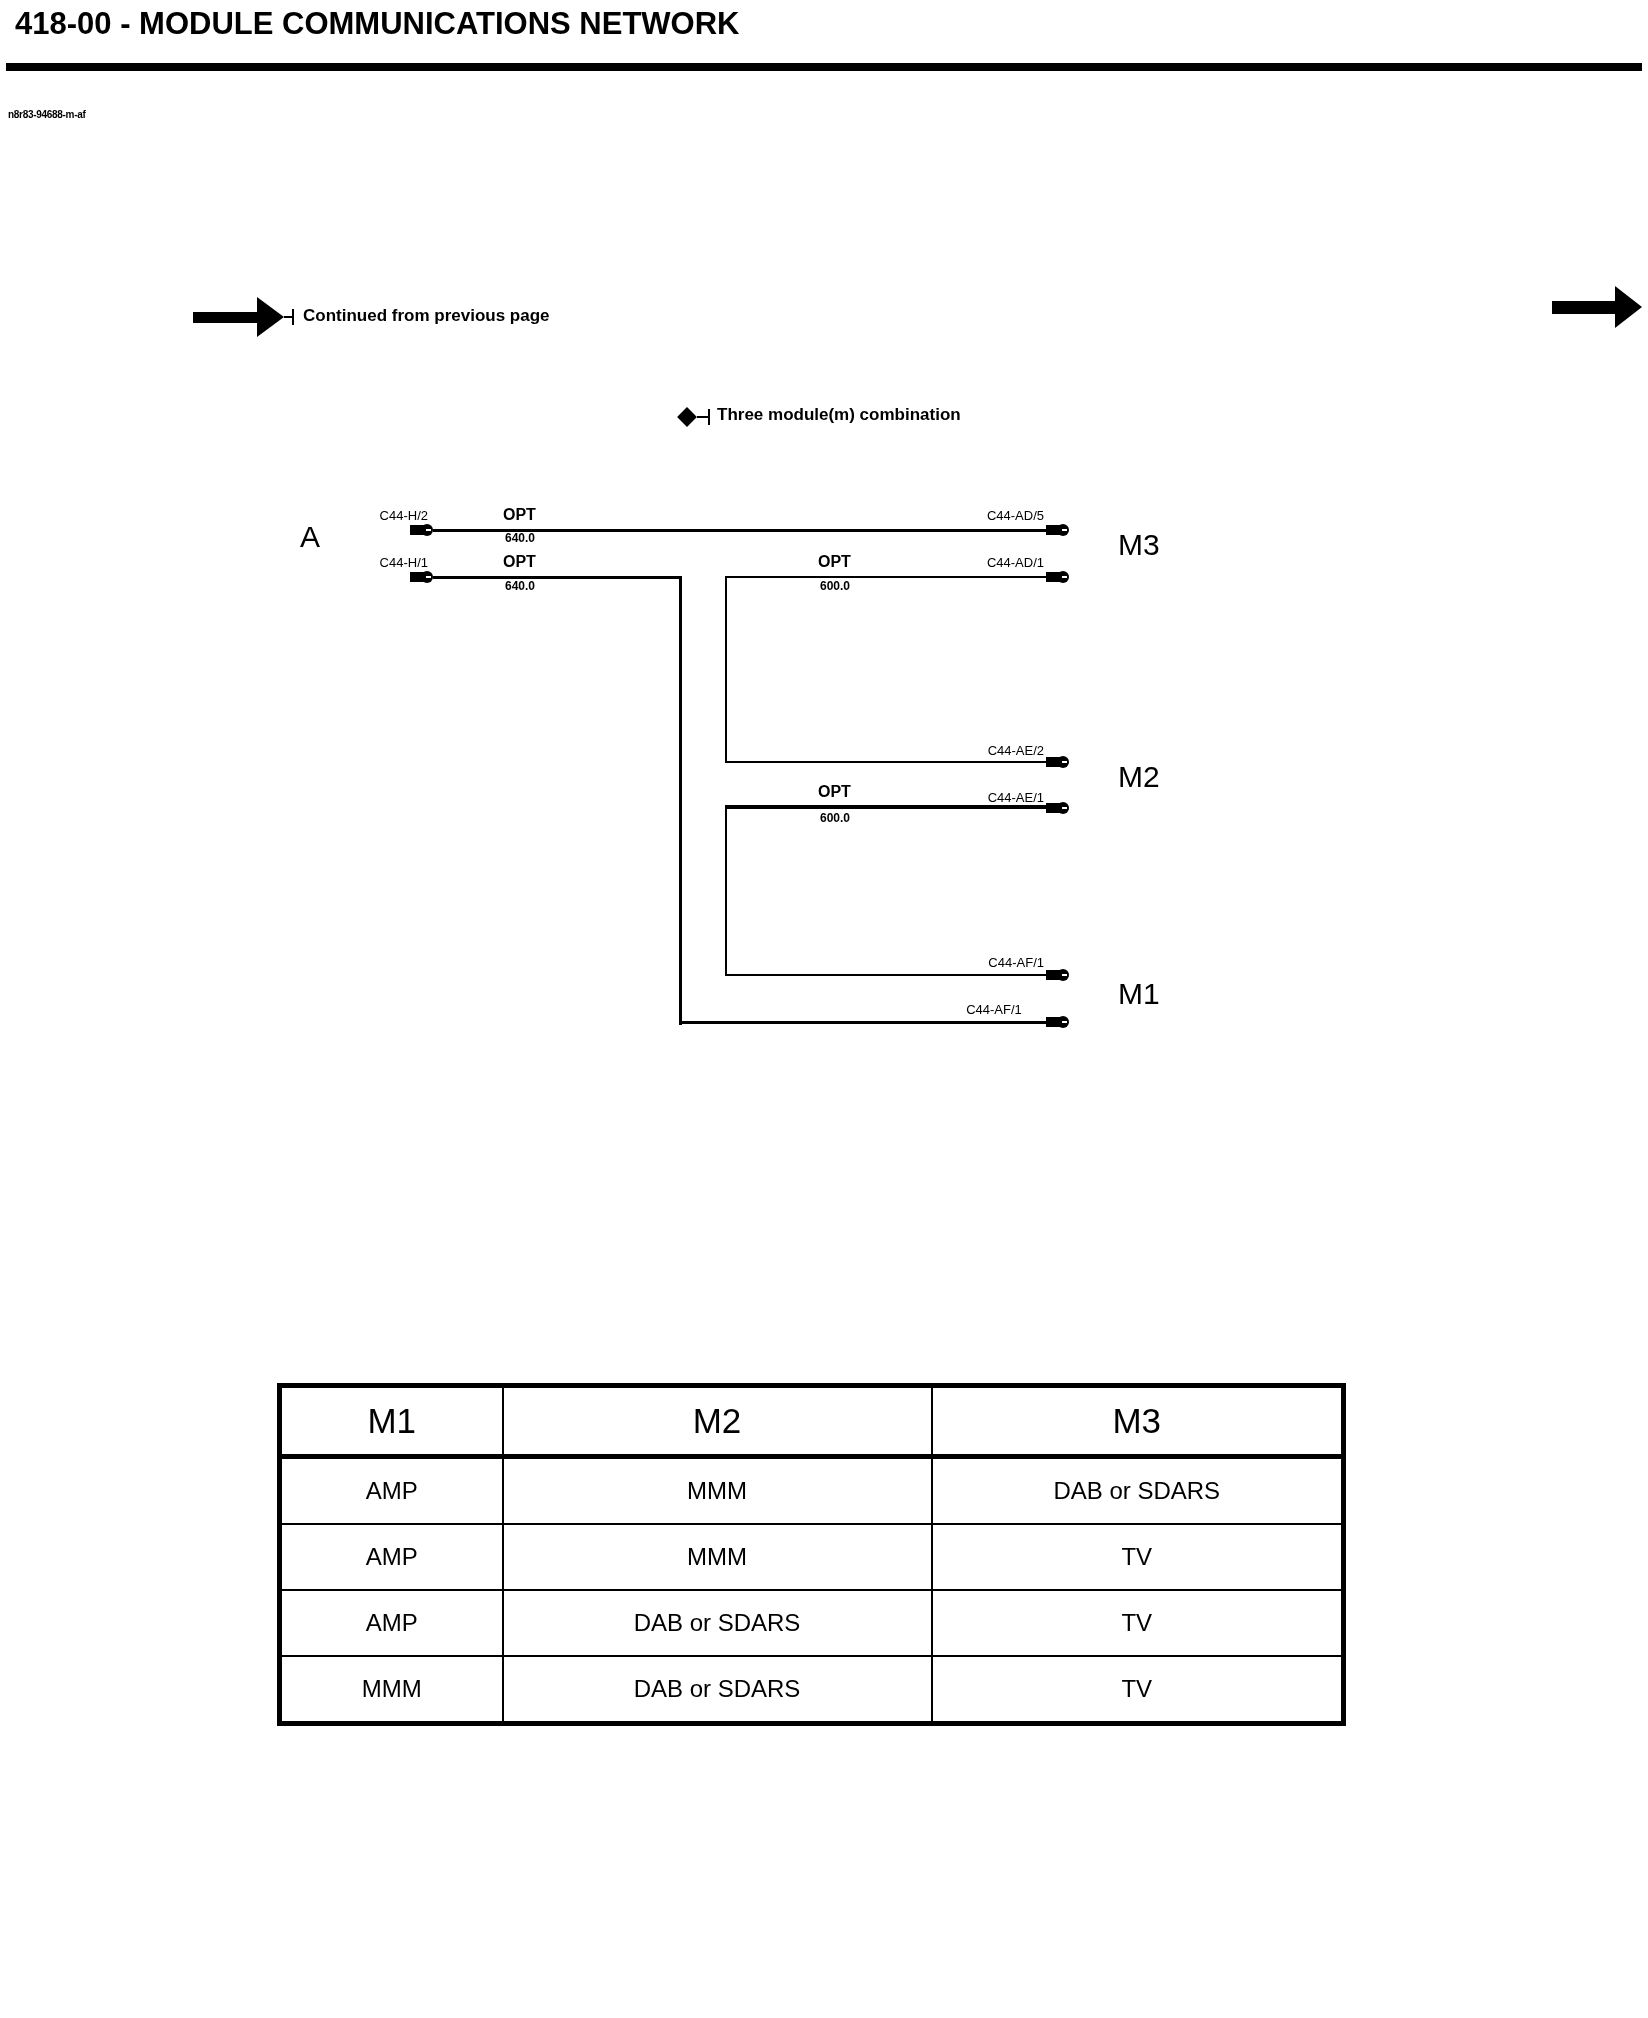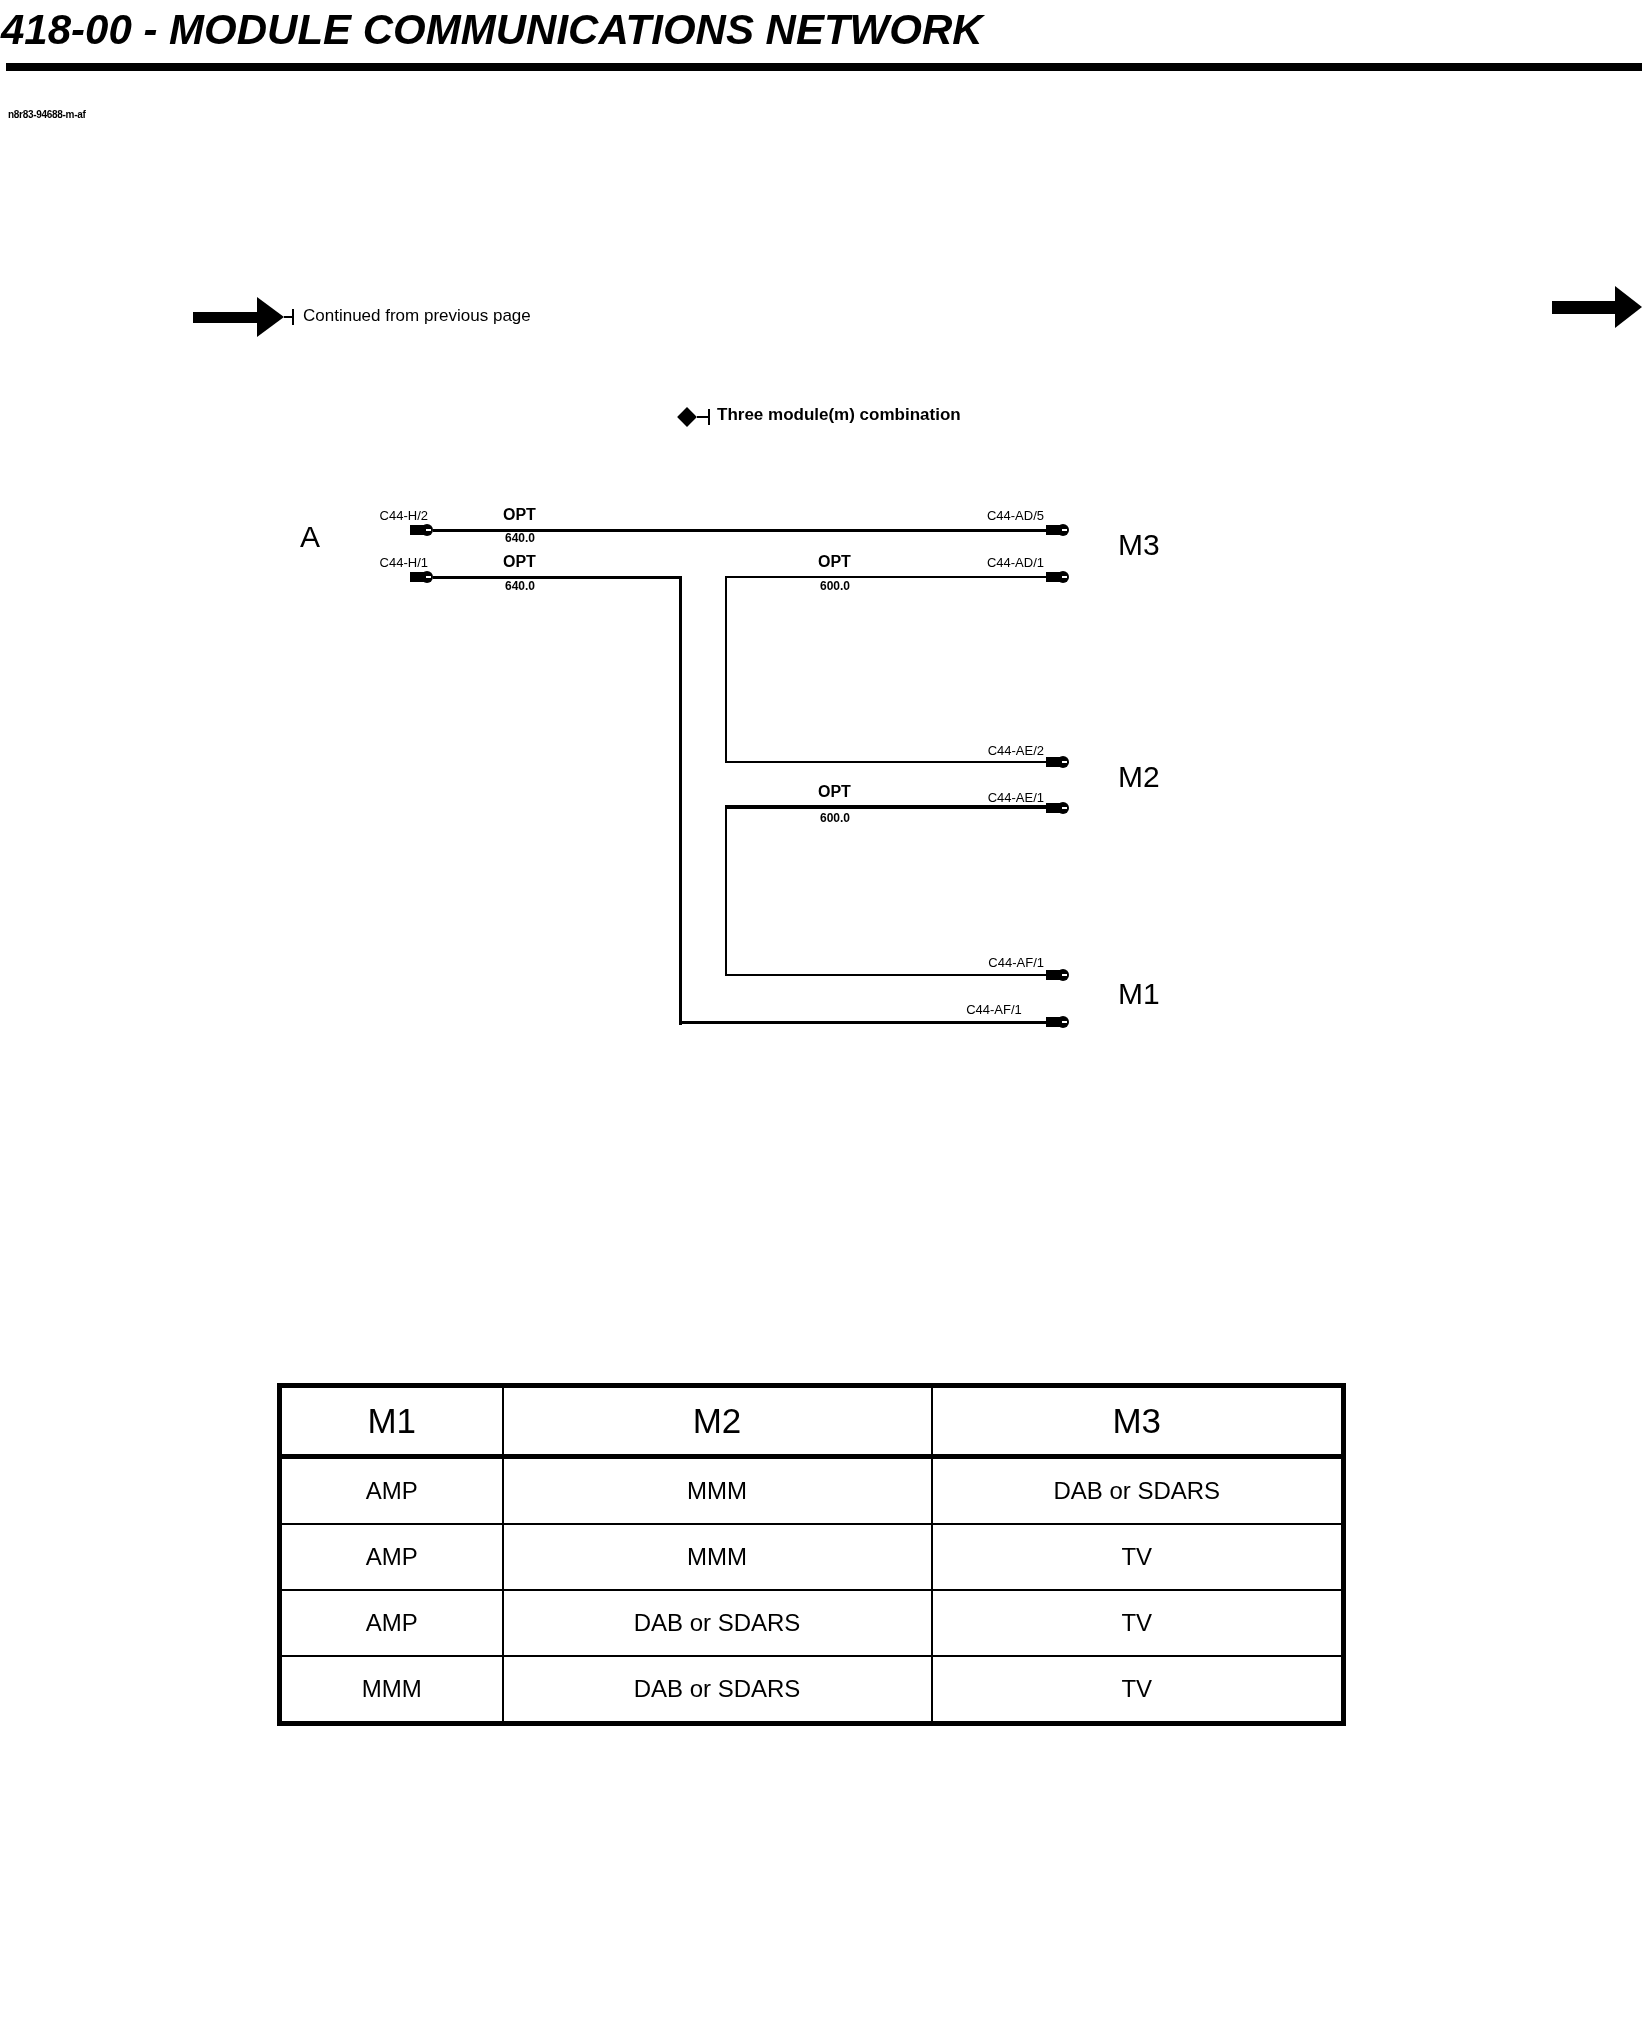--- a/index.html
+++ b/index.html
@@ -10,7 +10,7 @@
   }
   .abs{position:absolute;}
   
-  .page-title{left:1px;top:6px;font-size:42px;font-weight:bold;letter-spacing:0px;white-space:nowrap;font-style:italic;}
+  .page-title{left:15px;top:6px;font-size:31px;font-weight:bold;letter-spacing:0px;white-space:nowrap;}
   .title-rule{left:6px;top:63px;width:1636px;height:8px;background:#000;}
   .doc-code{left:8px;top:109px;font-size:10px;font-weight:bold;letter-spacing:-0.3px;}
   

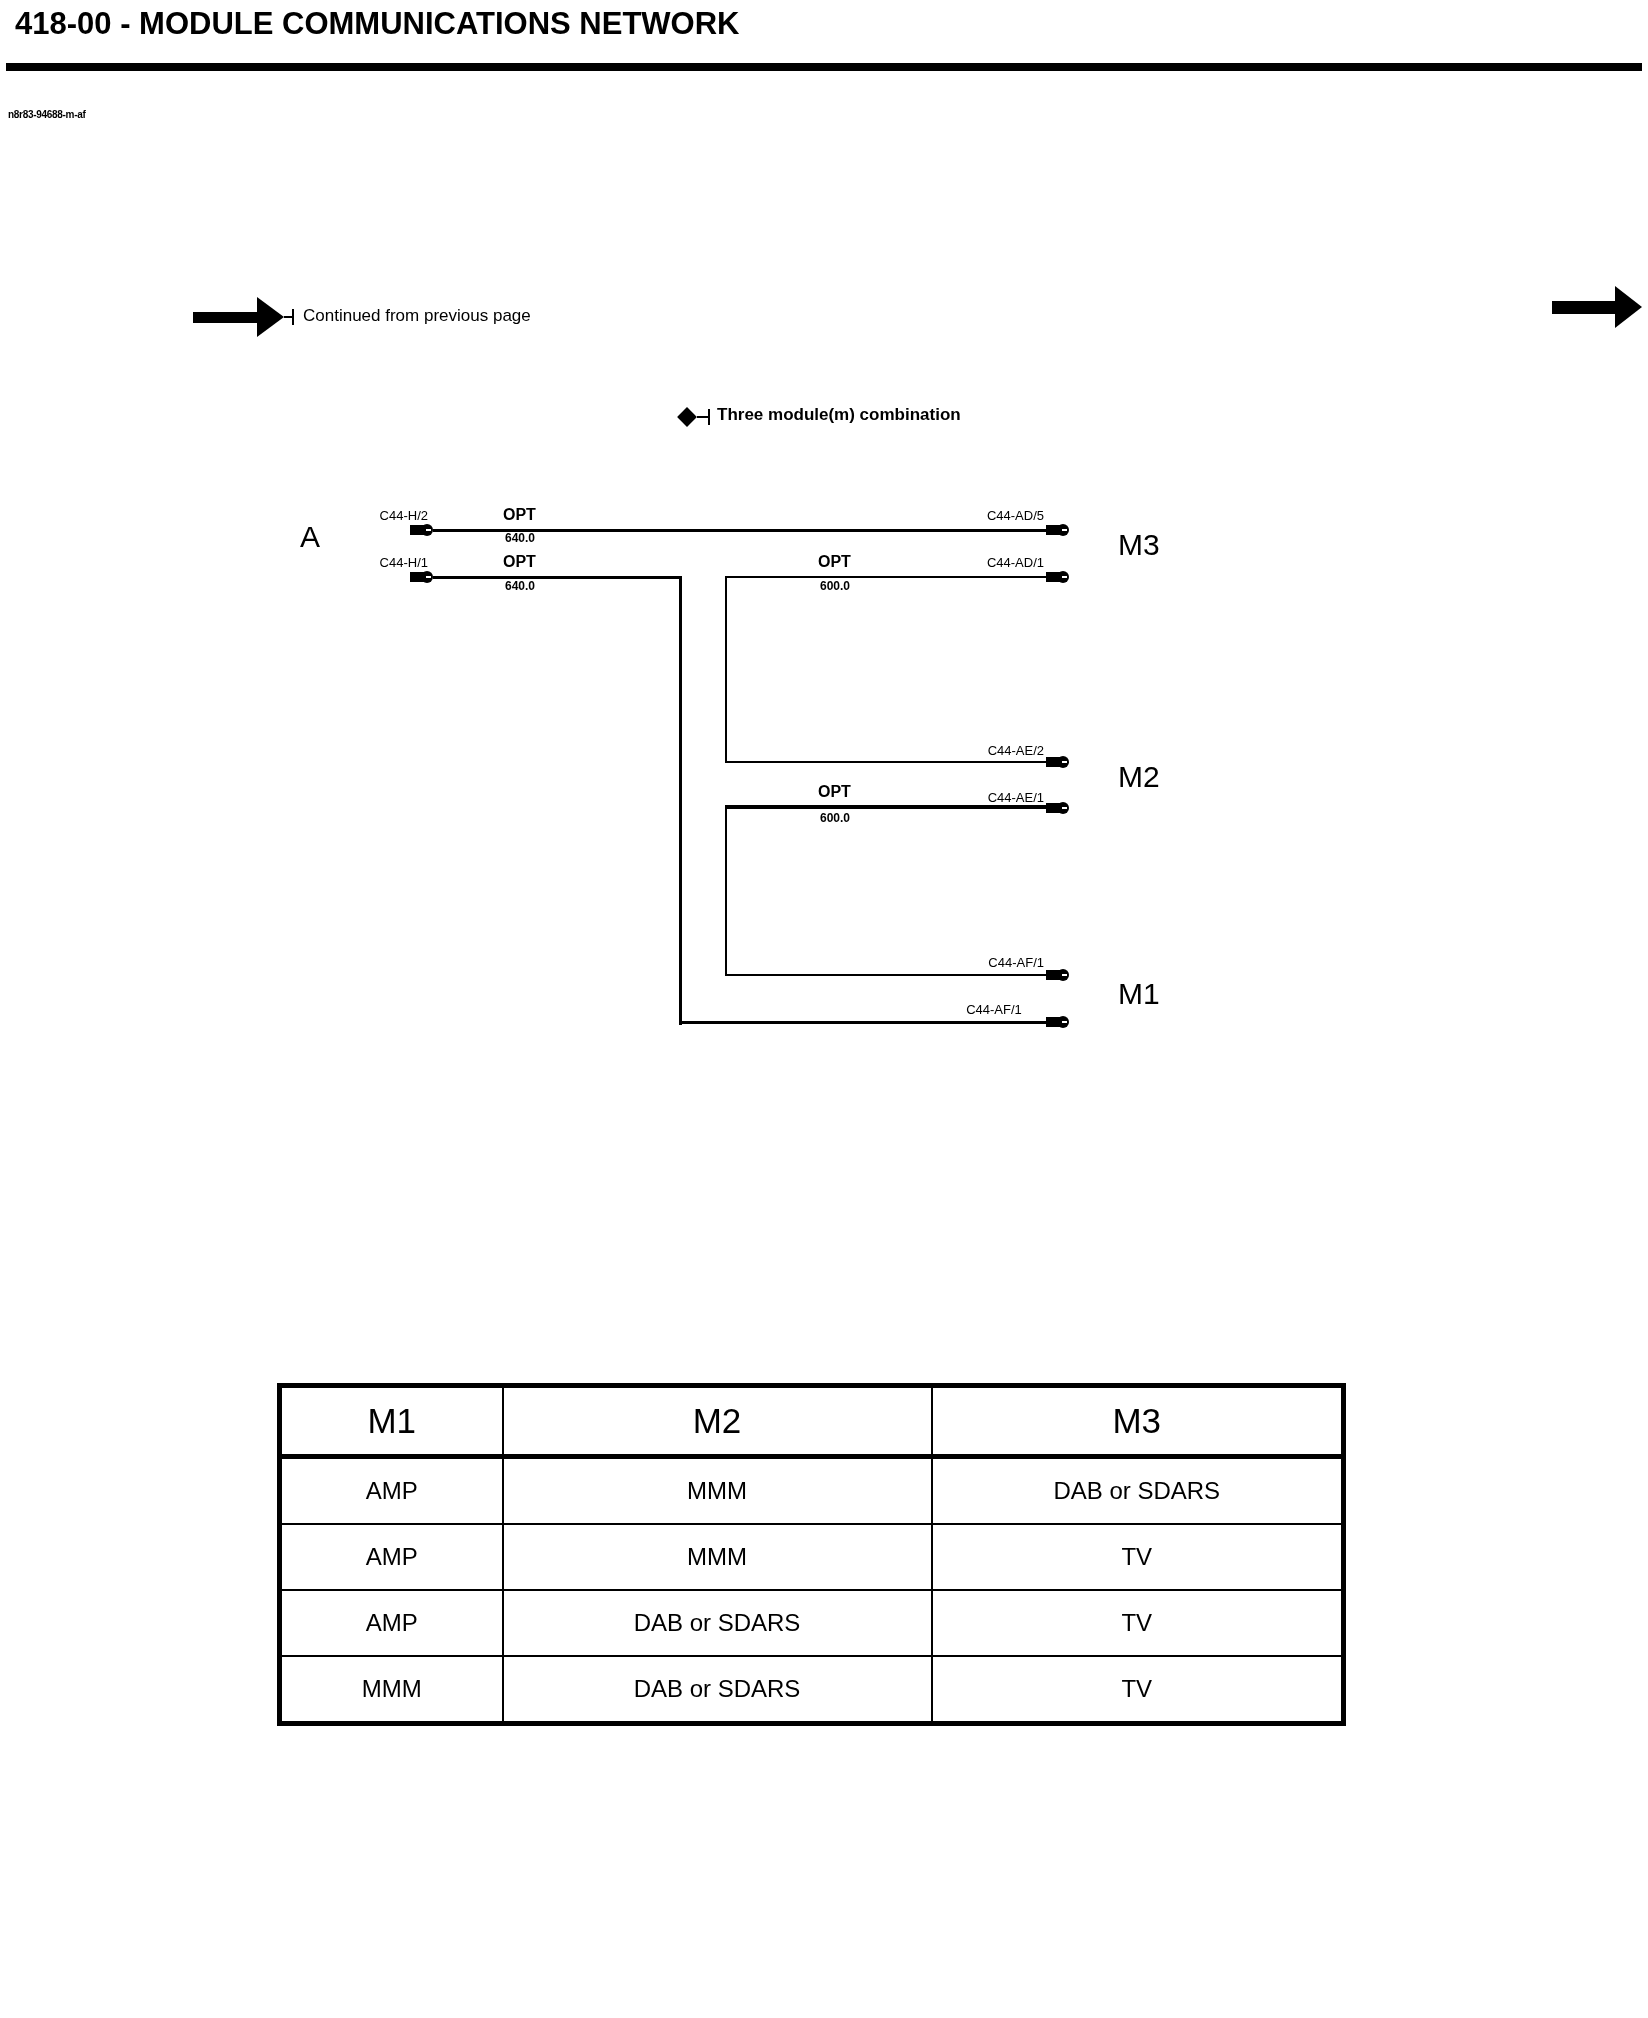--- a/index.html
+++ b/index.html
@@ -18,7 +18,7 @@
   .la-head{left:257px;top:297px;width:0;height:0;border-top:20px solid transparent;border-bottom:20px solid transparent;border-left:27px solid #000;}
   .la-tick{left:284px;top:316px;width:9px;height:2px;background:#000;}
   .la-bar{left:292px;top:309px;width:2px;height:16px;background:#000;}
-  .la-text{left:303px;top:306px;font-size:17px;font-weight:normal;white-space:nowrap;}
+  .la-text{left:303px;top:306px;font-size:17px;font-weight:bold;white-space:nowrap;}
   
   .ra-shaft{left:1552px;top:301px;width:64px;height:13px;background:#000;}
   .ra-head{left:1615px;top:286px;width:0;height:0;border-top:21px solid transparent;border-bottom:21px solid transparent;border-left:27px solid #000;}

